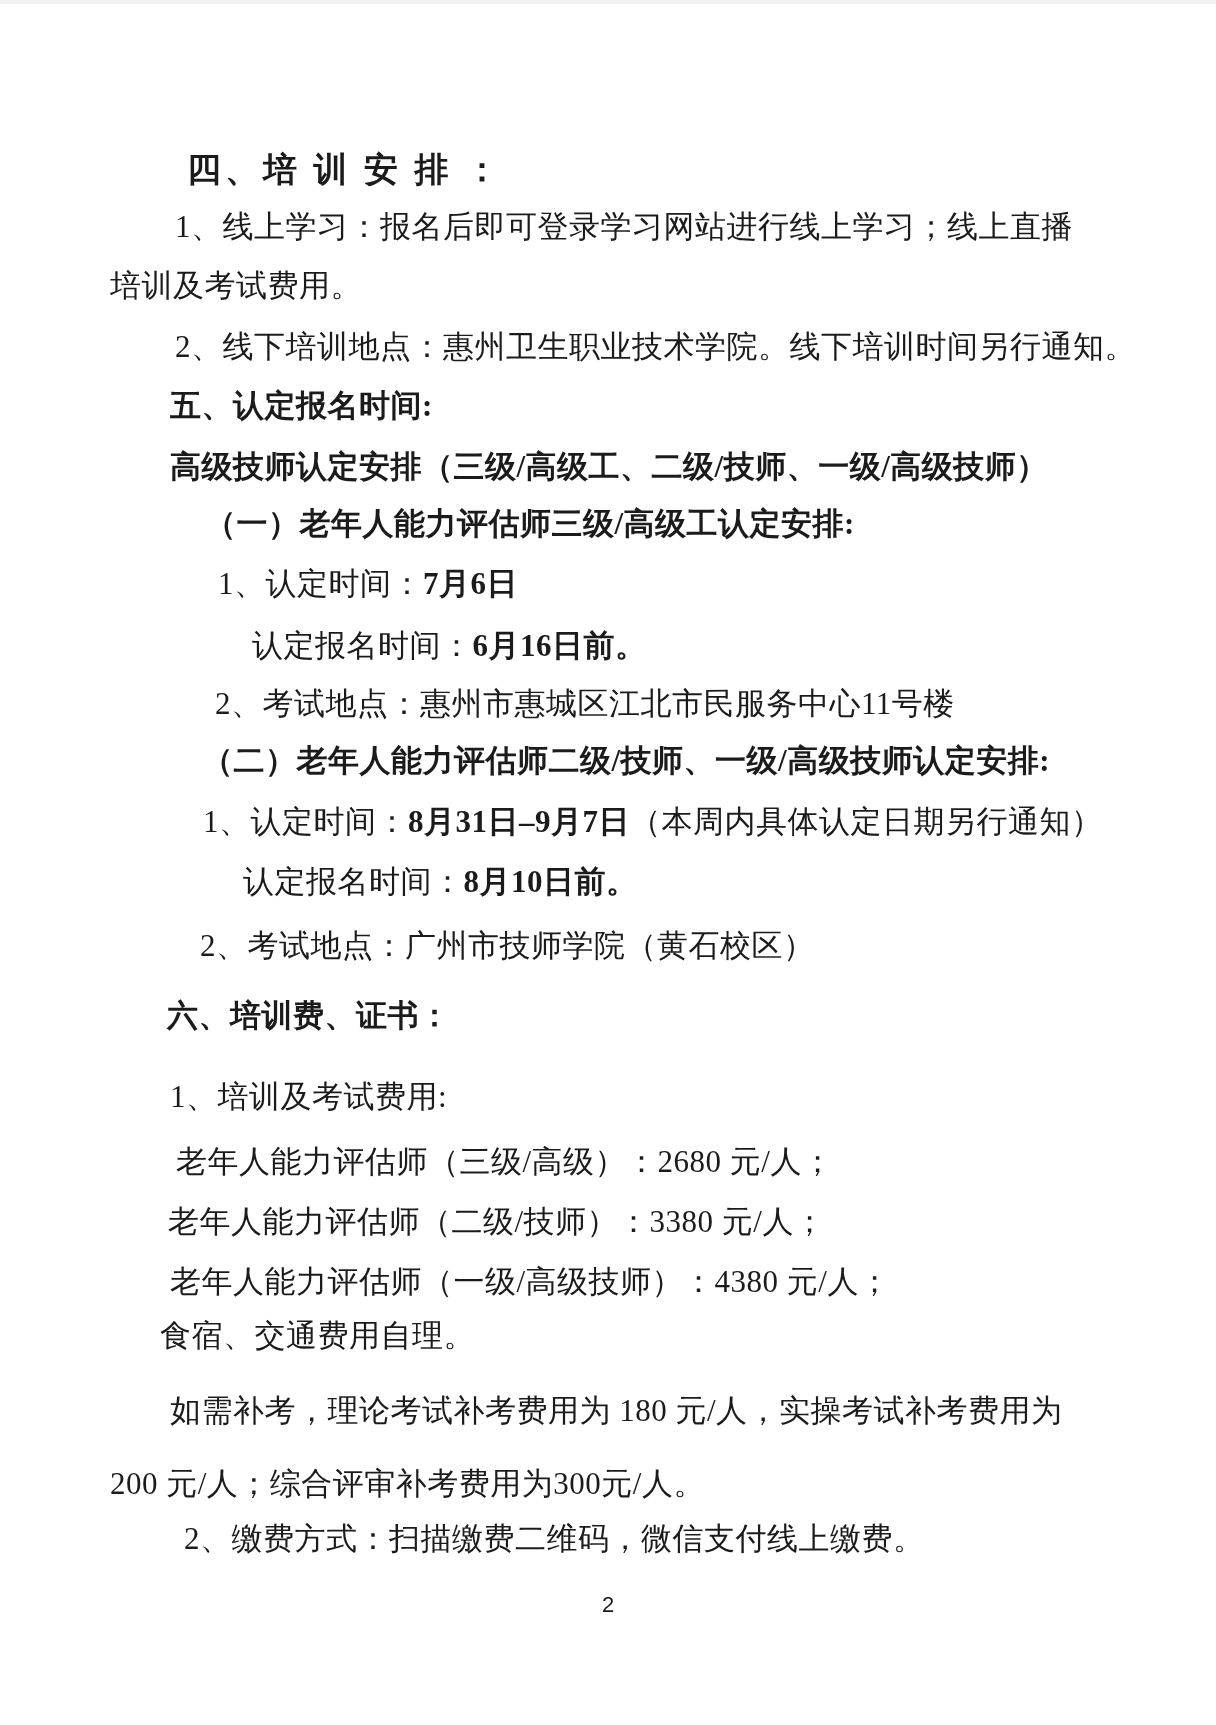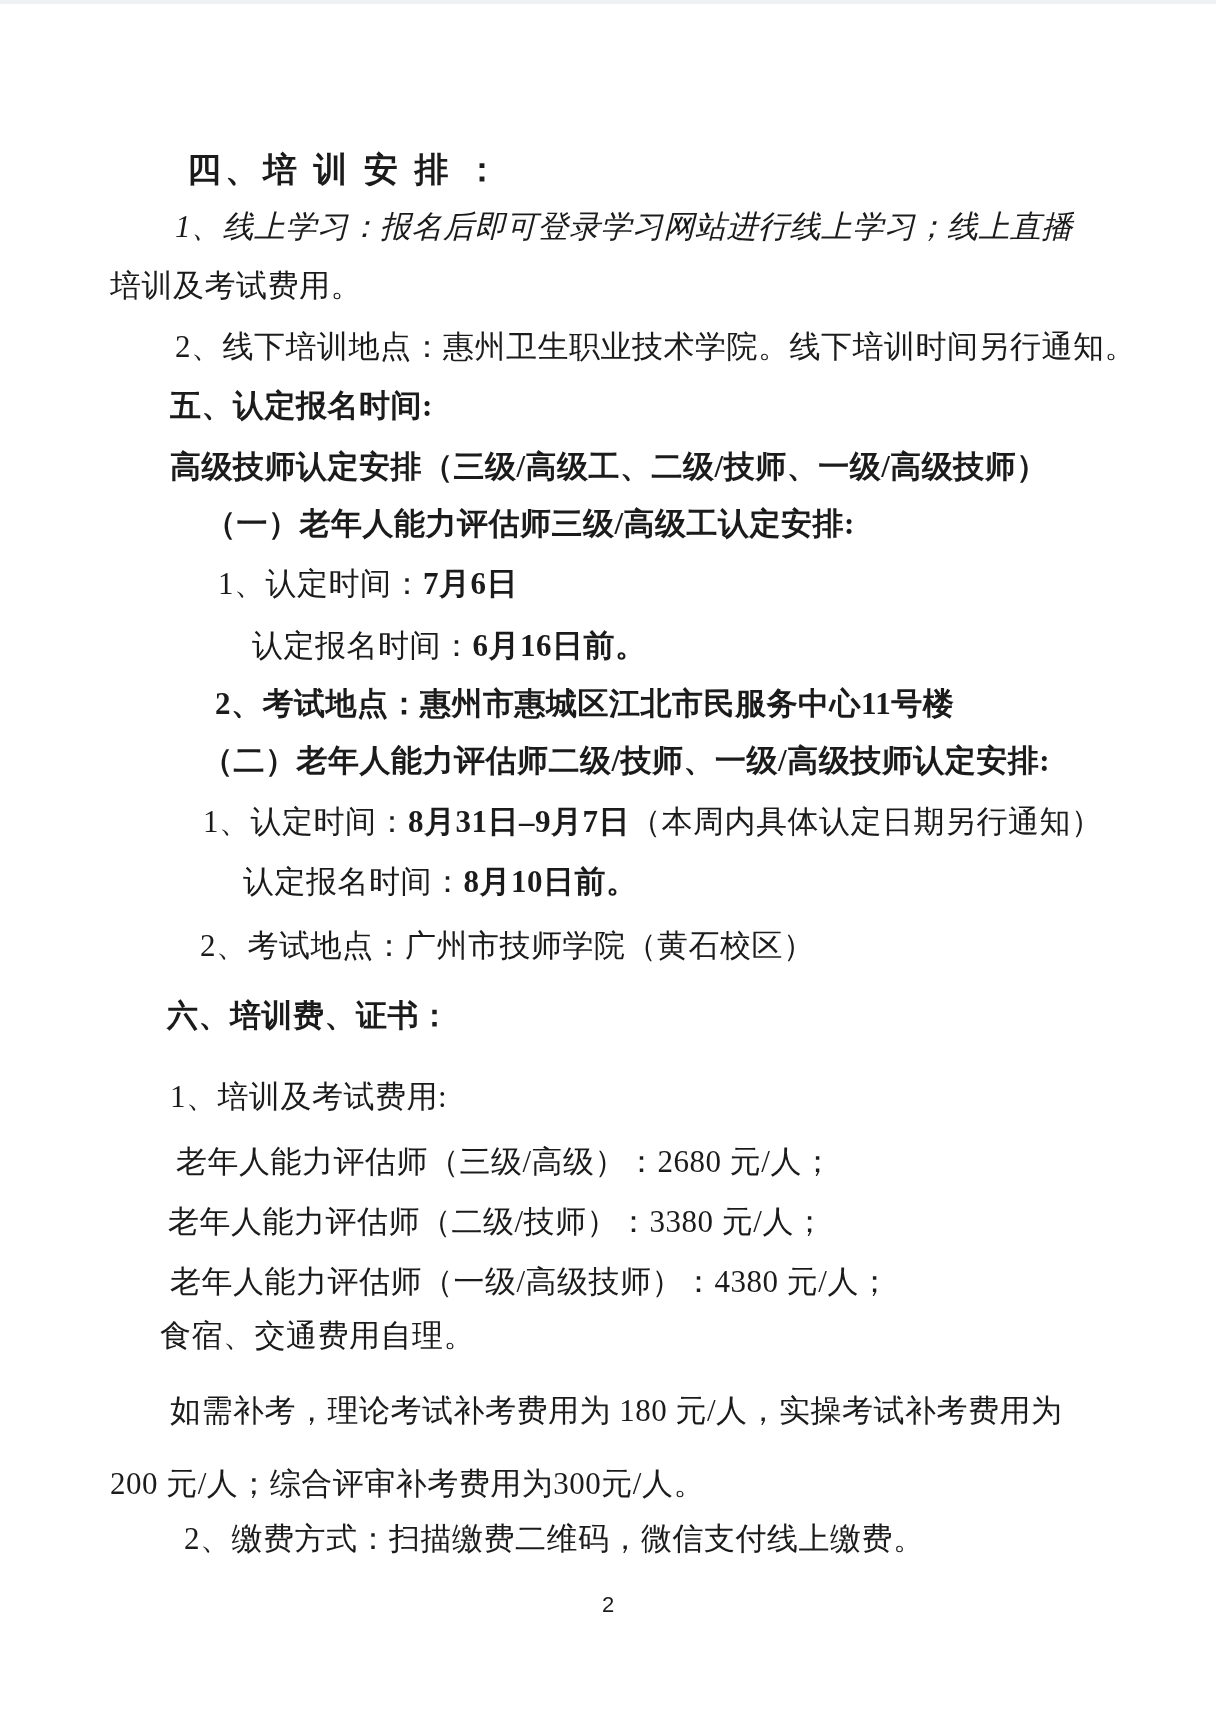--- a/index.html
+++ b/index.html
@@ -48,7 +48,7 @@
   <div class="top-strip"></div>
   <div class="doc" id="doc">
       <p class="heading-main" style="top: 151px; left: 174px; margin-left: 13px;"><span class="b">四、培 训 安 排 ：</span></p>
-      <p style="top: 210px; left: 175px; font-style: italic;"><span>1、线上学习：报名后即可登录学习网站进行线上学习；线上直播</span></p>
+      <p style="top: 210px; left: 175px;"><span>1、线上学习：报名后即可登录学习网站进行线上学习；线上直播</span></p>
       <p style="top: 269px; left: 110px;"><span>培训及考试费用。</span></p>
       <p style="top: 330px; left: 175px;"><span>2、线下培训地点：惠州卫生职业技术学院。线下培训时间另行通知。</span></p>
       <p style="top: 389px; left: 170px;"><span class="b">五、认定报名时间:</span></p>

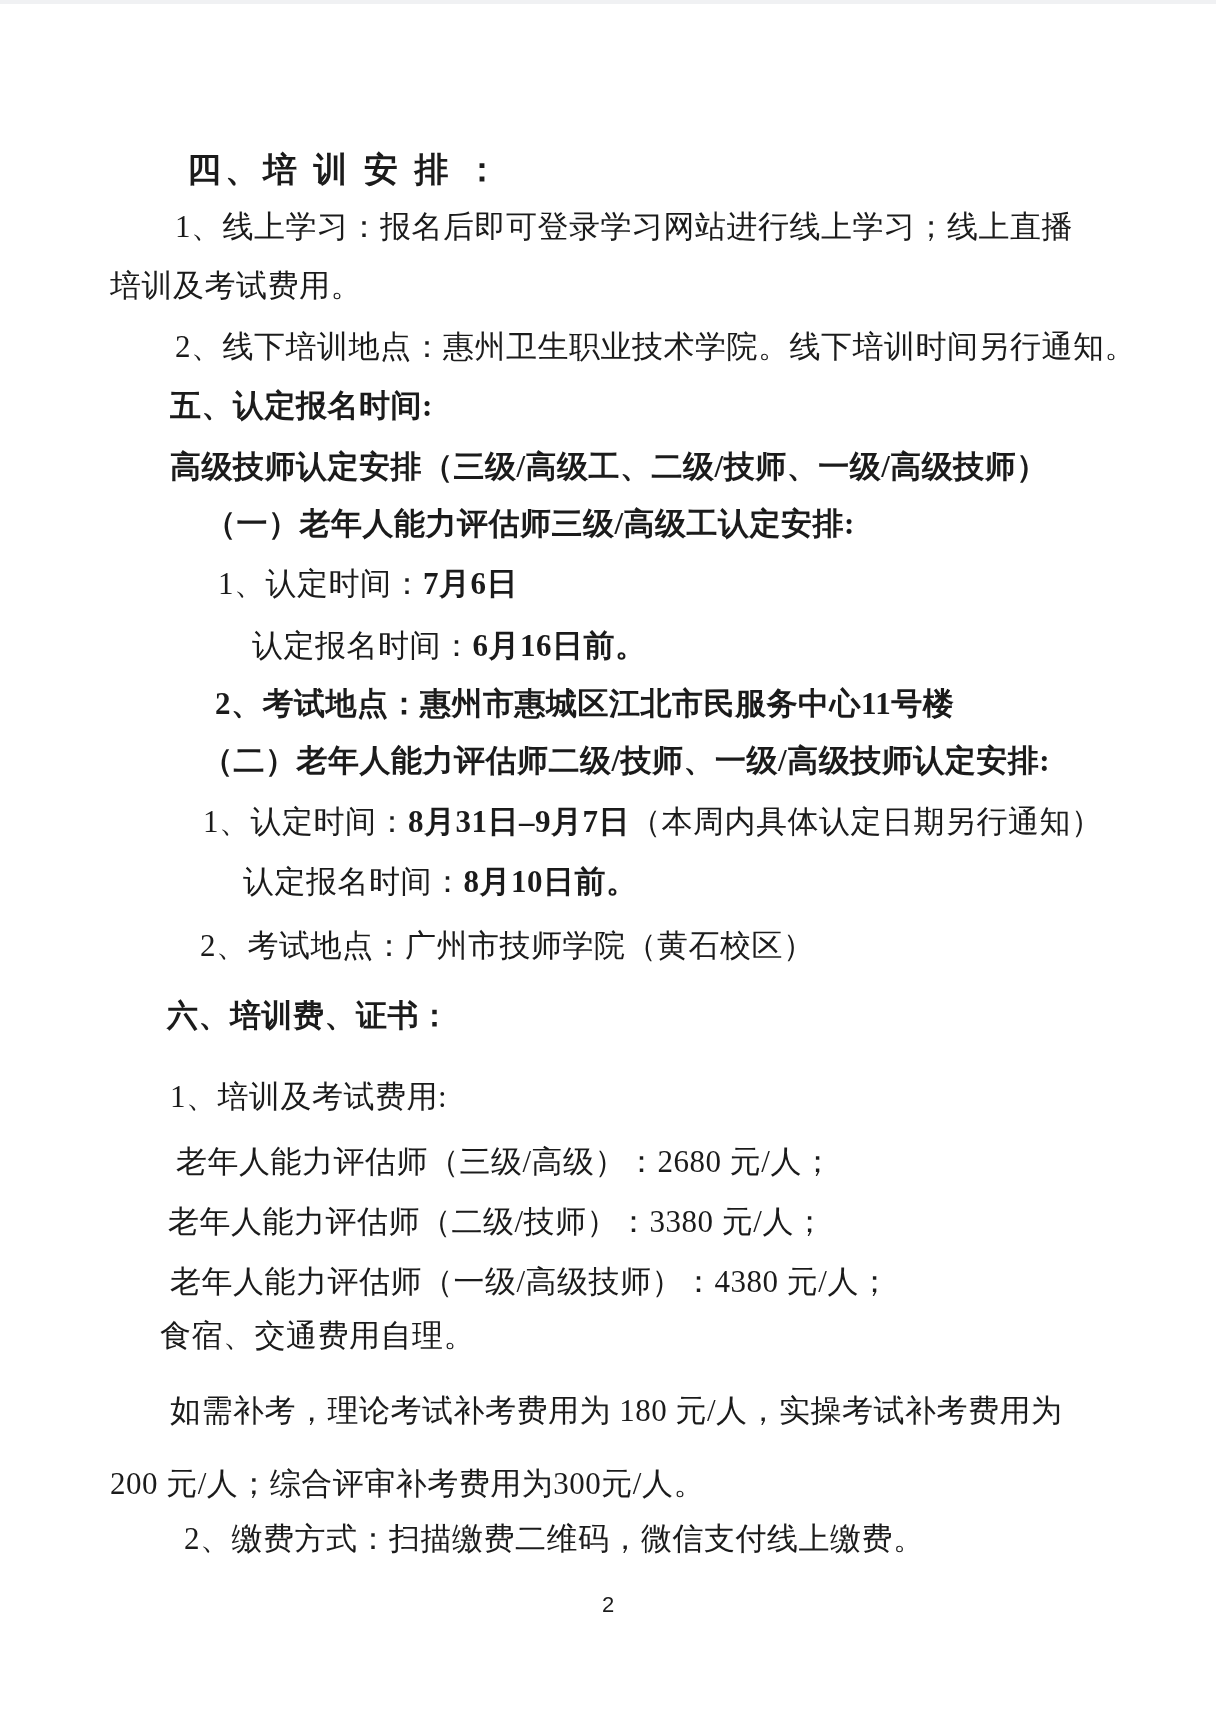--- a/index.html
+++ b/index.html
@@ -56,7 +56,7 @@
       <p style="top: 507px; left: 205px;"><span class="b">（一）老年人能力评估师三级/高级工认定安排:</span></p>
       <p style="top: 567px; left: 218px;"><span>1、认定时间：</span><span class="b">7月6日</span></p>
       <p style="top: 629px; left: 252px; text-align: right;"><span>认定报名时间：</span><span class="b">6月16日前。</span></p>
-      <p style="top: 687px; left: 215px; font-weight: bold;"><span>2、考试地点：惠州市惠城区江北市民服务中心11号楼</span></p>
+      <p style="top: 687px; left: 215px;"><span>2、考试地点：惠州市惠城区江北市民服务中心11号楼</span></p>
       <p style="top: 744px; left: 202px;"><span class="b">（二）老年人能力评估师二级/技师、一级/高级技师认定安排:</span></p>
       <p style="top: 805px; left: 203px;"><span>1、认定时间：</span><span class="b">8月31日–9月7日</span><span>（本周内具体认定日期另行通知）</span></p>
       <p style="top: 865px; left: 243px;"><span>认定报名时间：</span><span class="b">8月10日前。</span></p>

